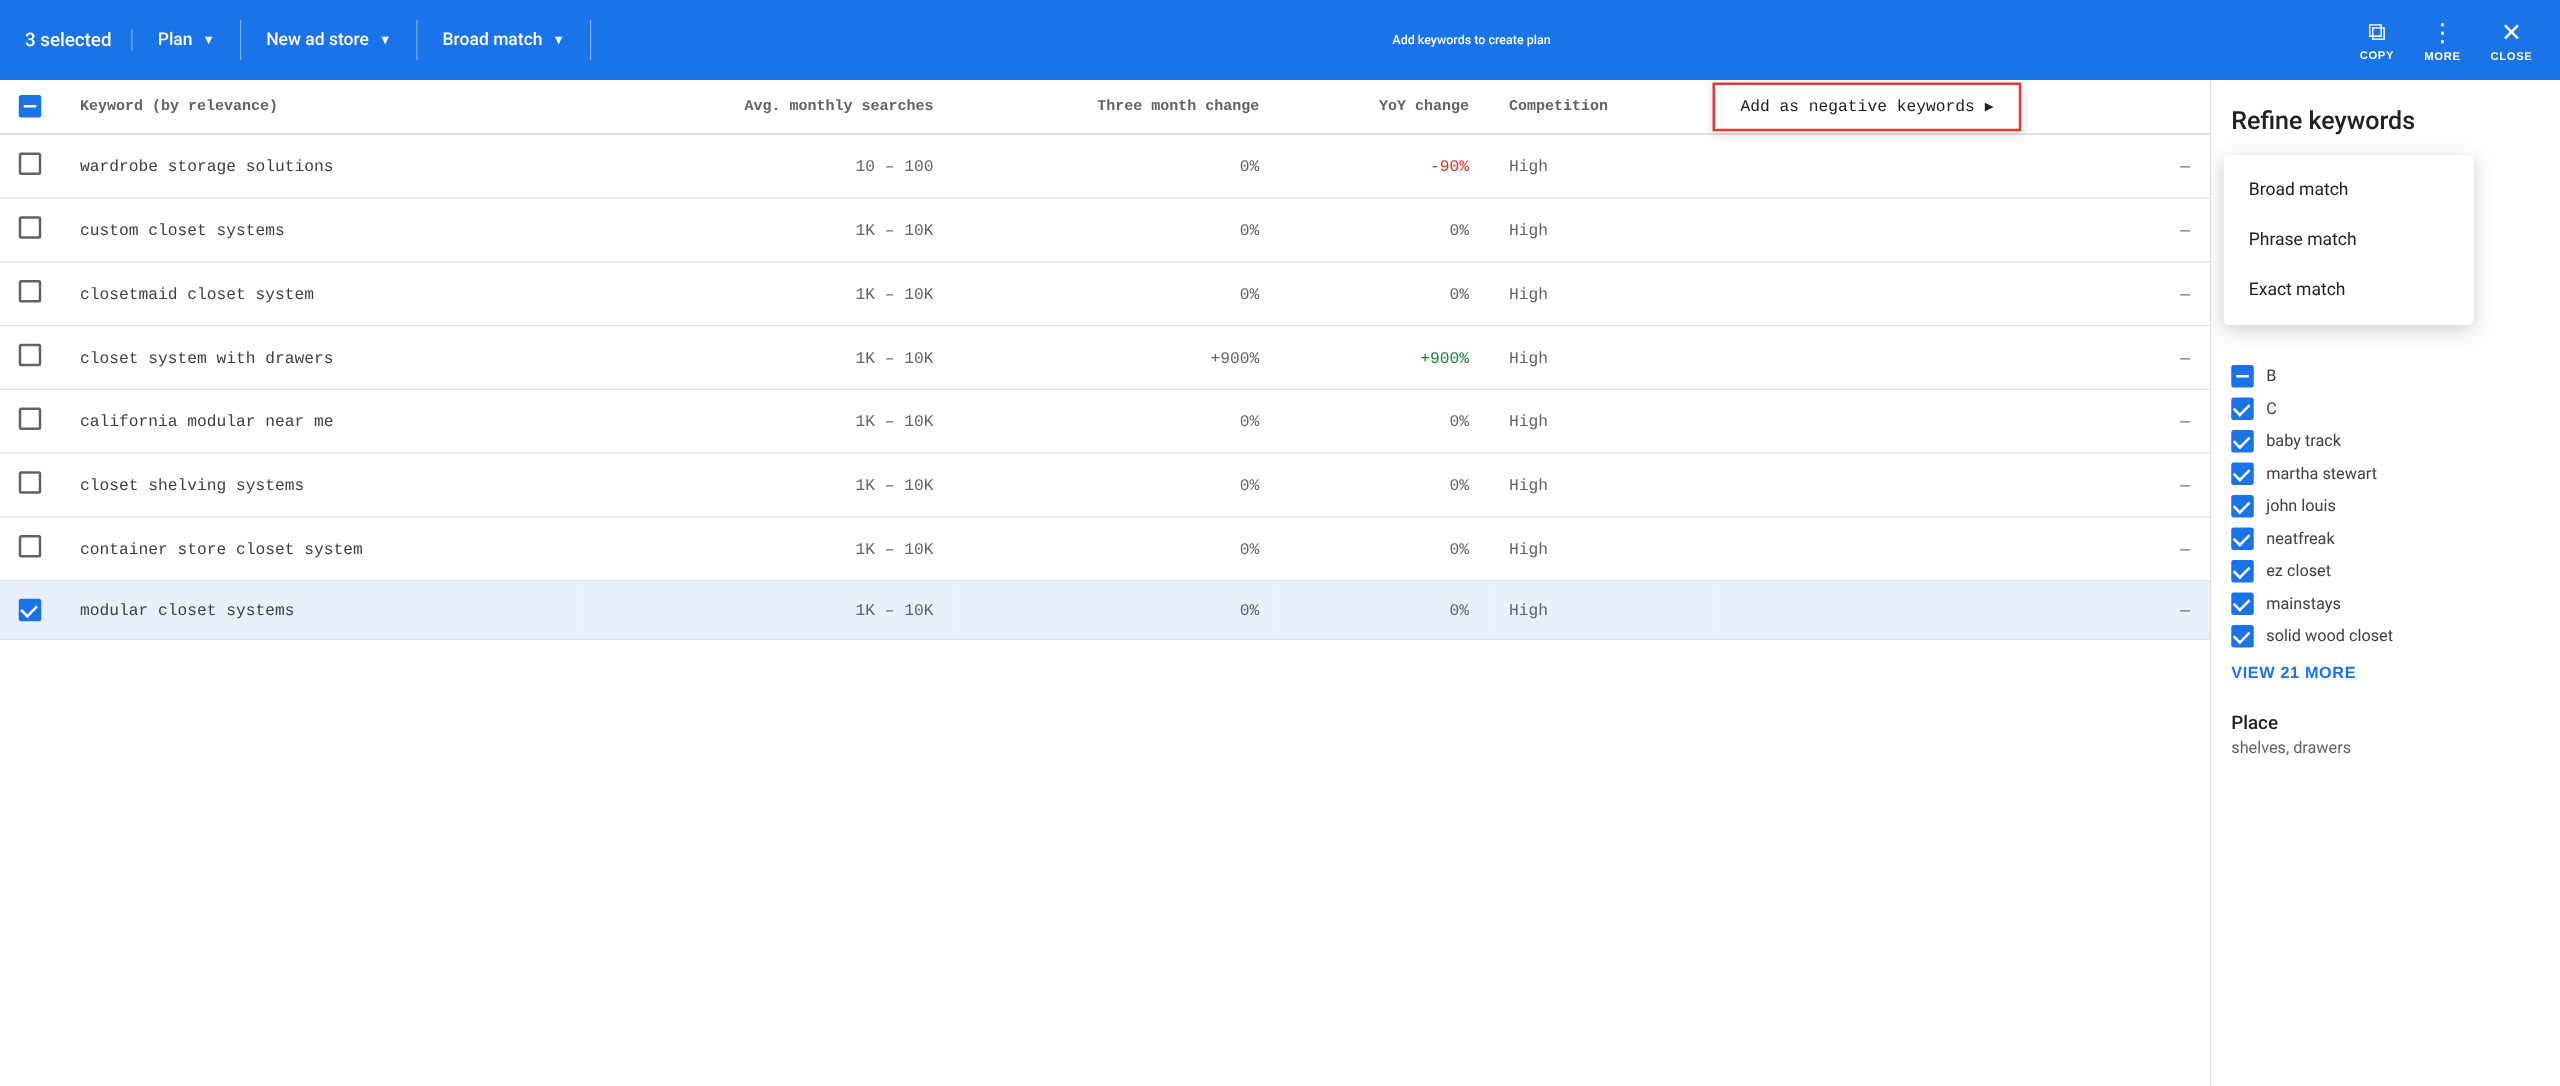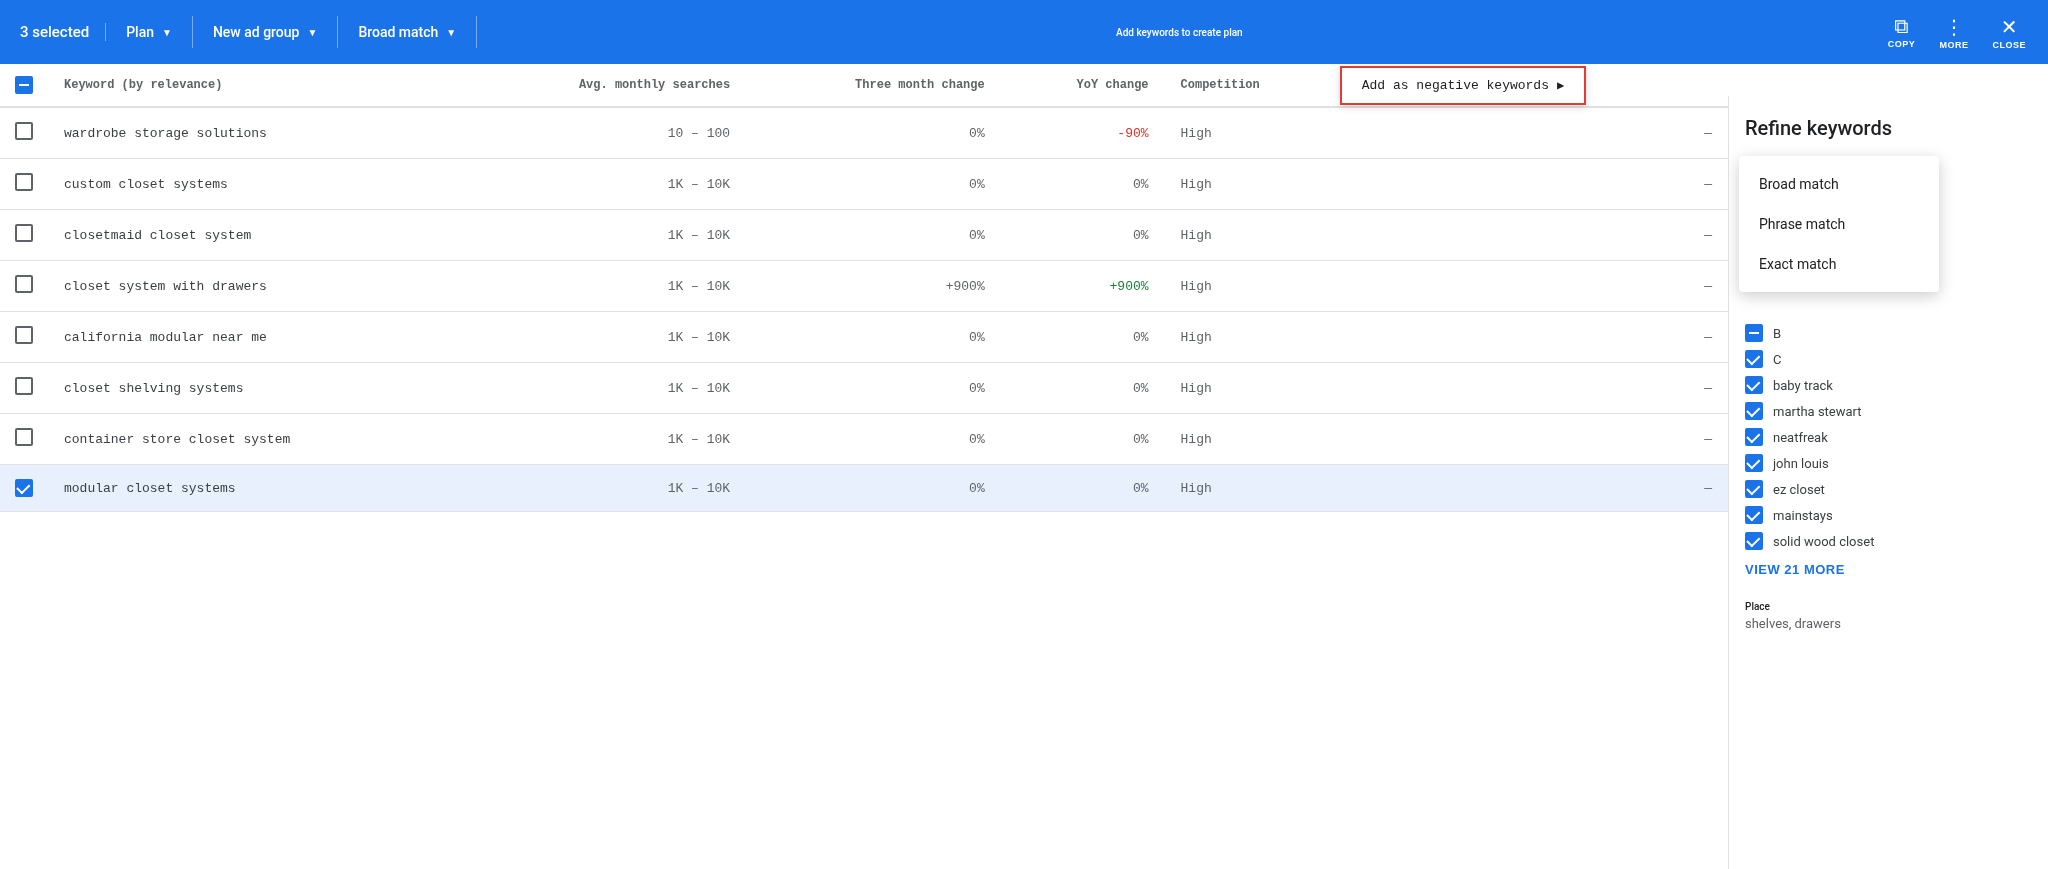--- a/index.html
+++ b/index.html
@@ -311,7 +311,7 @@
   <div class="toolbar-separator"></div>
 
   <button class="toolbar-btn">
-    <span>New ad group</span>
+    <span>New ad store</span>
     <span class="chevron">▼</span>
   </button>
 

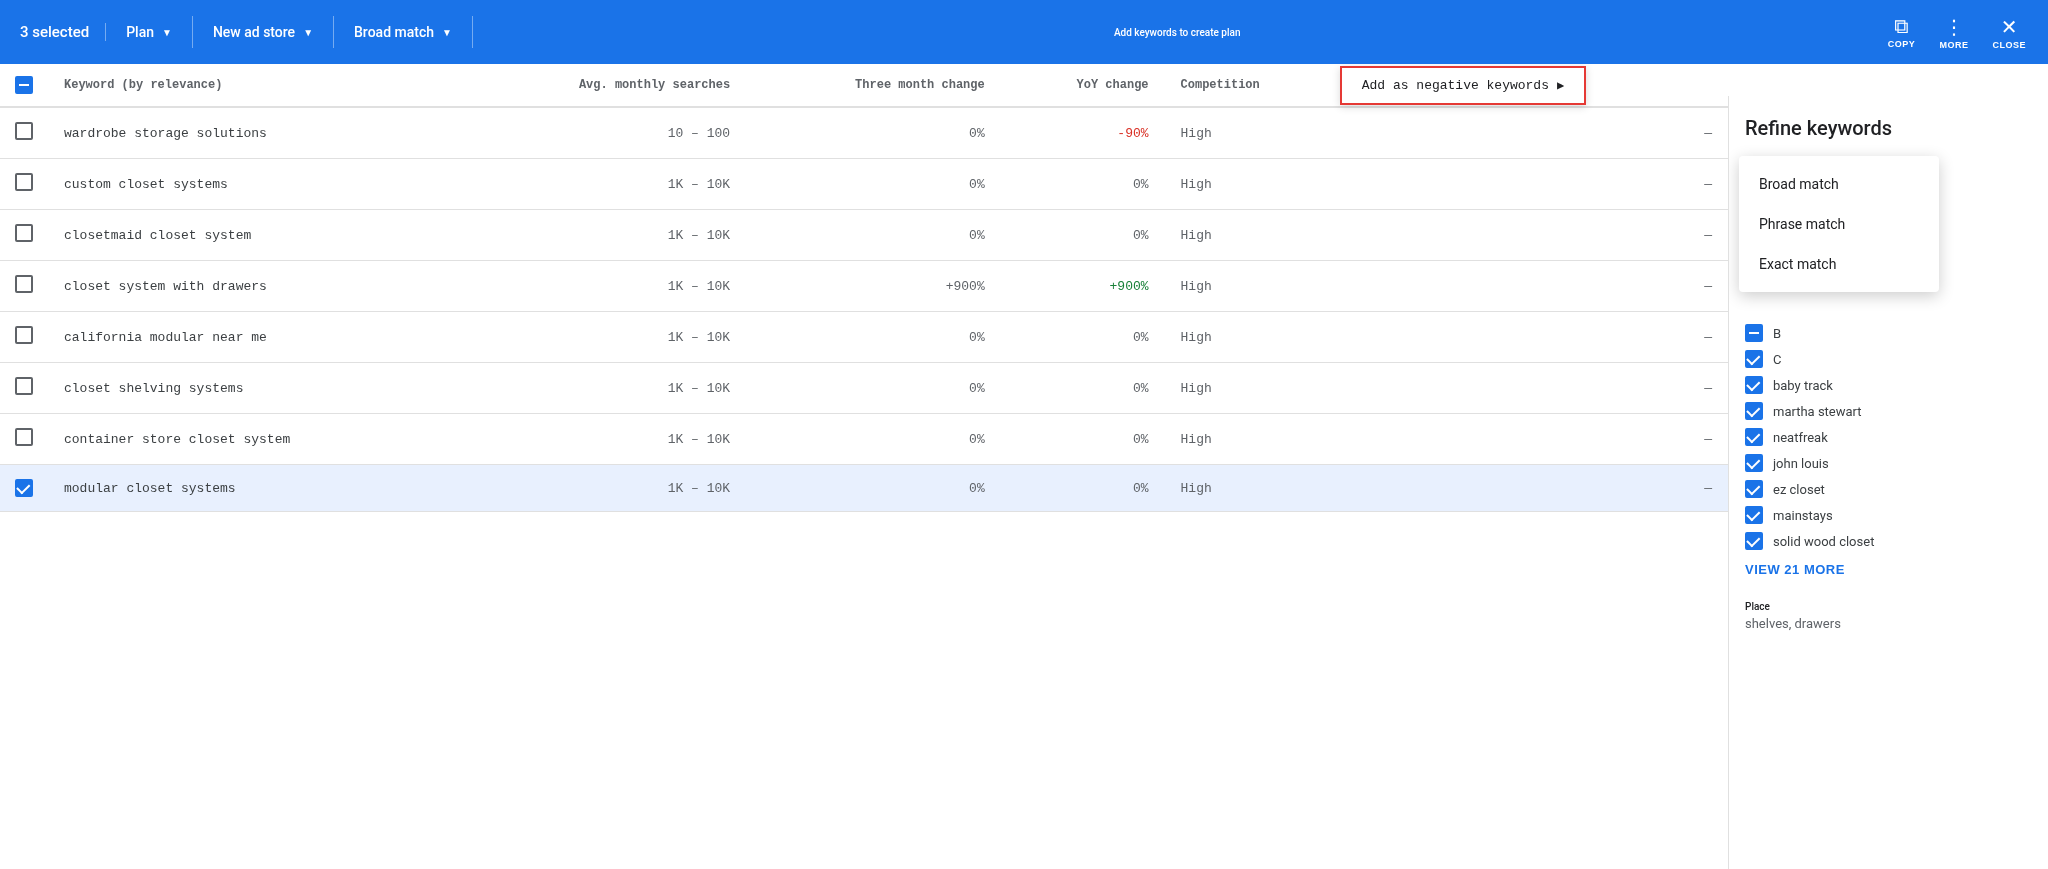--- a/index.html
+++ b/index.html
@@ -218,14 +218,13 @@
 
     
     .sidebar {
-      width: 320px;
+      width: 280px;
       min-width: 280px;
       border-left: 1px solid #e0e0e0;
       background: #fff;
       overflow-y: auto;
       padding: 20px 16px;
       position: relative;
-      margin-top: 32px;
     }
     .sidebar-title {
       font-size: 20px;

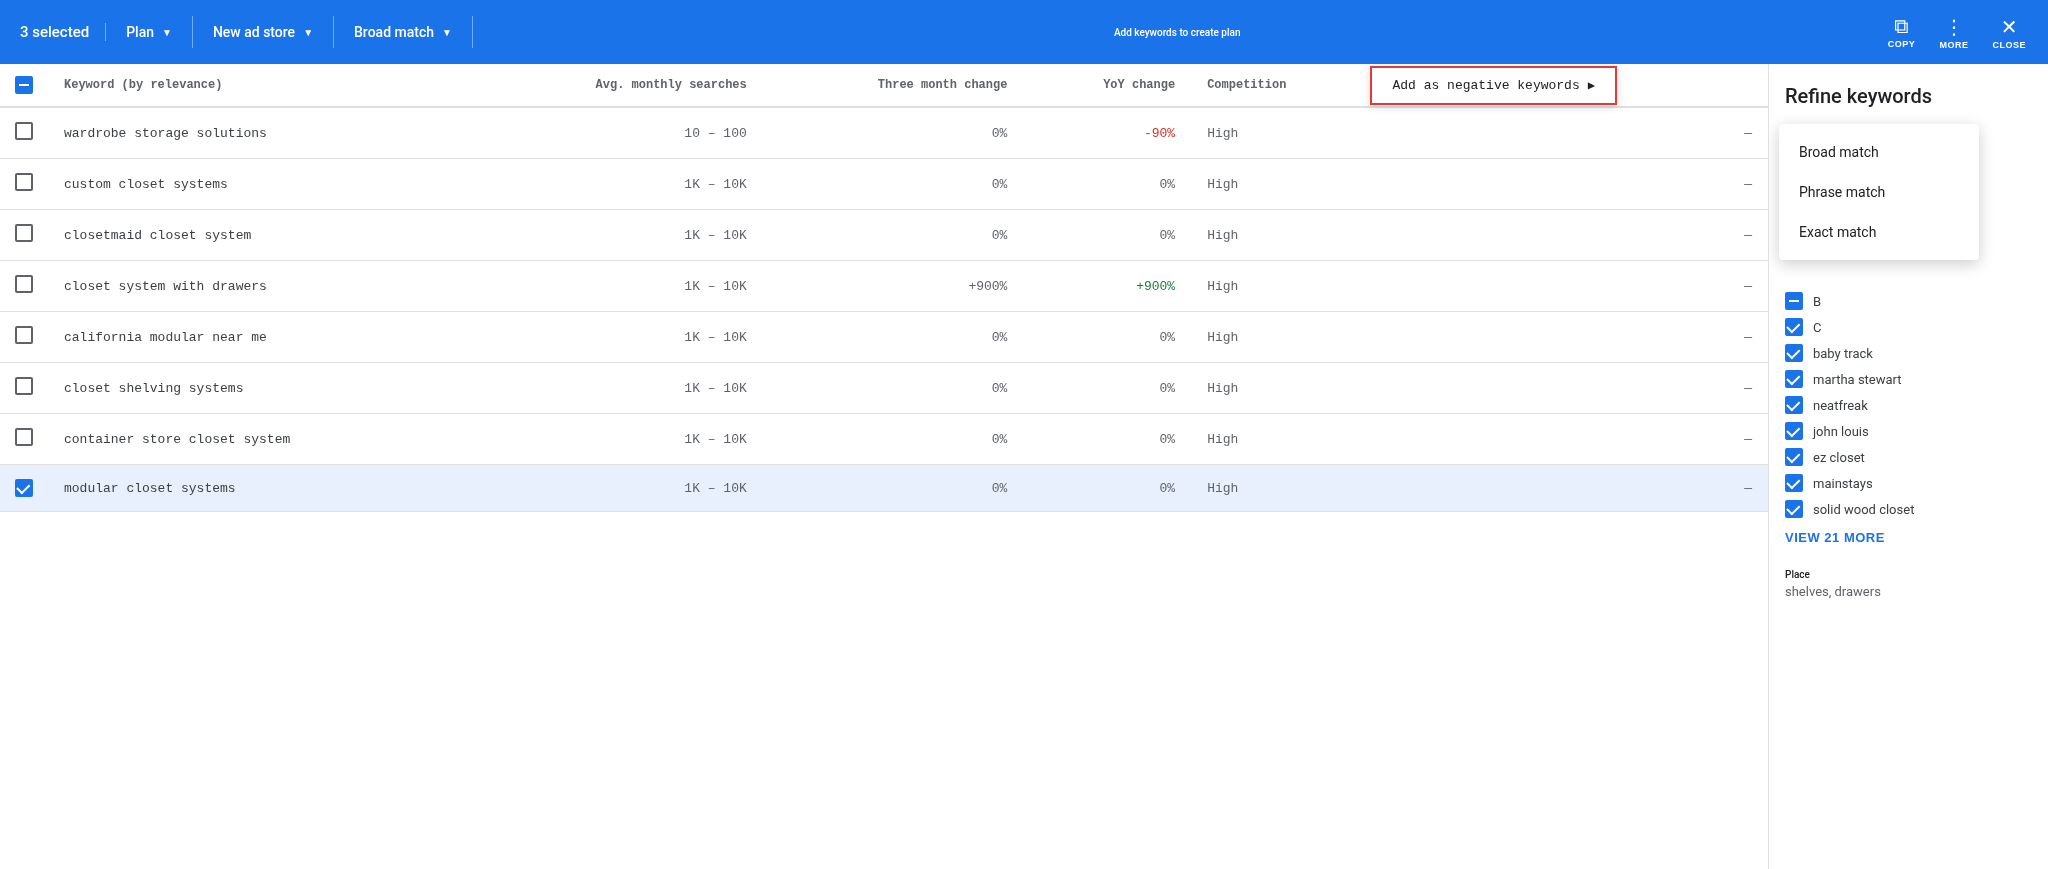--- a/index.html
+++ b/index.html
@@ -491,11 +491,11 @@
           </div>
           <div class="sidebar-check-item">
             <div class="cb checked"></div>
+            <span class="sidebar-check-label">john louis</span>
+          </div>
+          <div class="sidebar-check-item">
+            <div class="cb checked"></div>
             <span class="sidebar-check-label">neatfreak</span>
-          </div>
-          <div class="sidebar-check-item">
-            <div class="cb checked"></div>
-            <span class="sidebar-check-label">john louis</span>
           </div>
           <div class="sidebar-check-item">
             <div class="cb checked"></div>

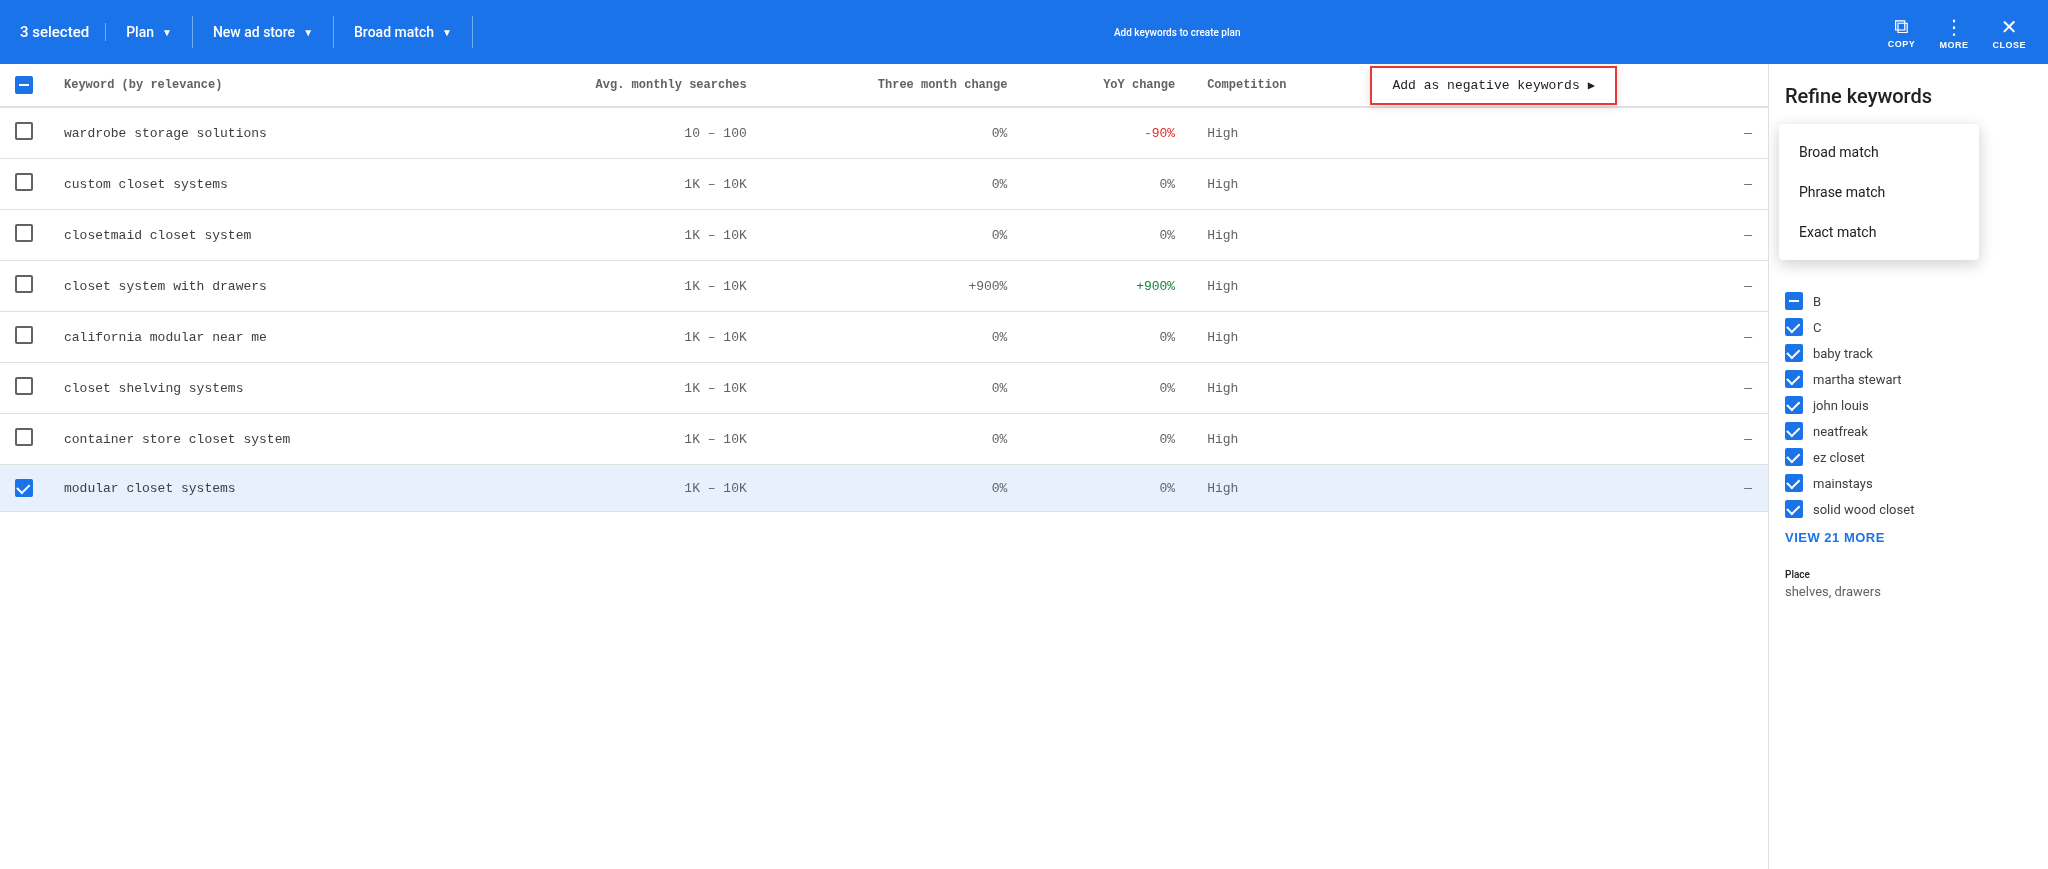--- a/index.html
+++ b/index.html
@@ -278,7 +278,7 @@
 
     .sidebar-place-section { margin-top: 16px; }
     .sidebar-place-title {
-      font-size: 10px;
+      font-size: 15px;
       font-weight: 500;
       color: #202124;
       margin-bottom: 4px;

